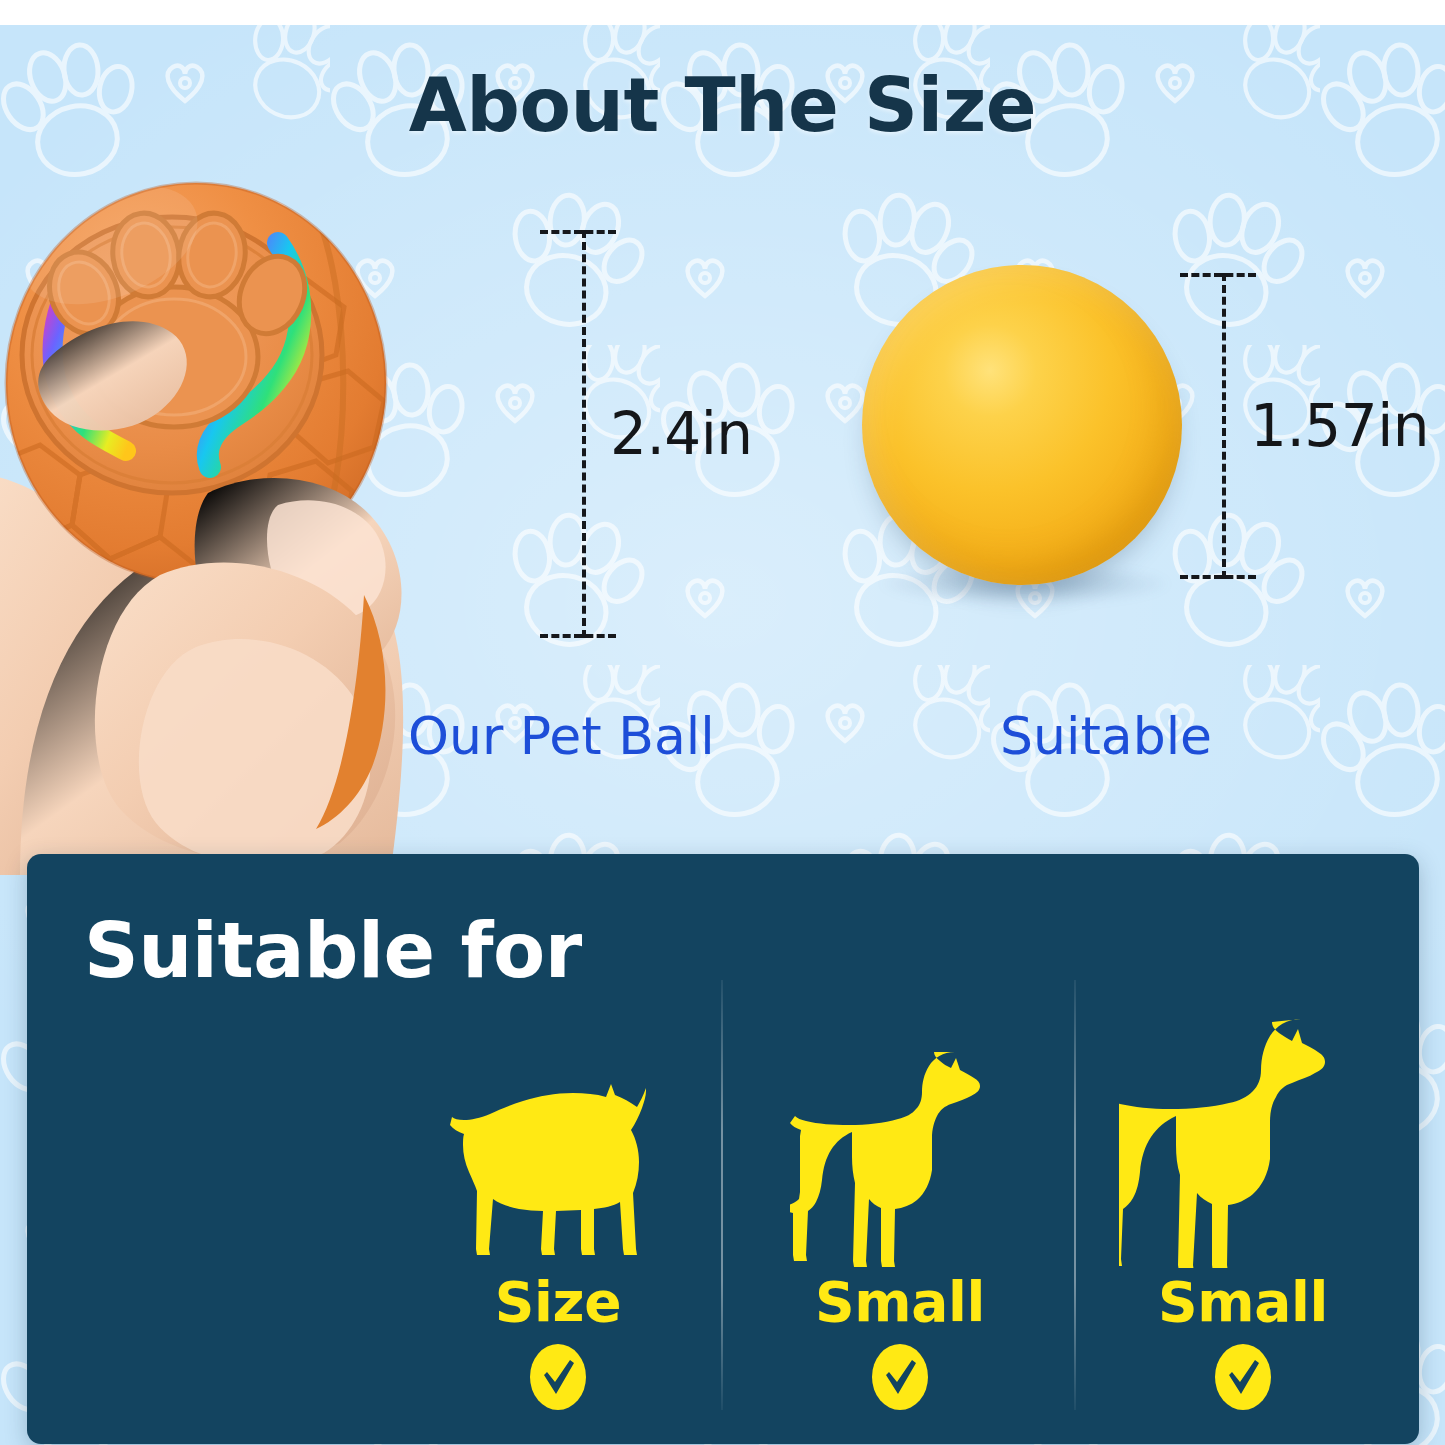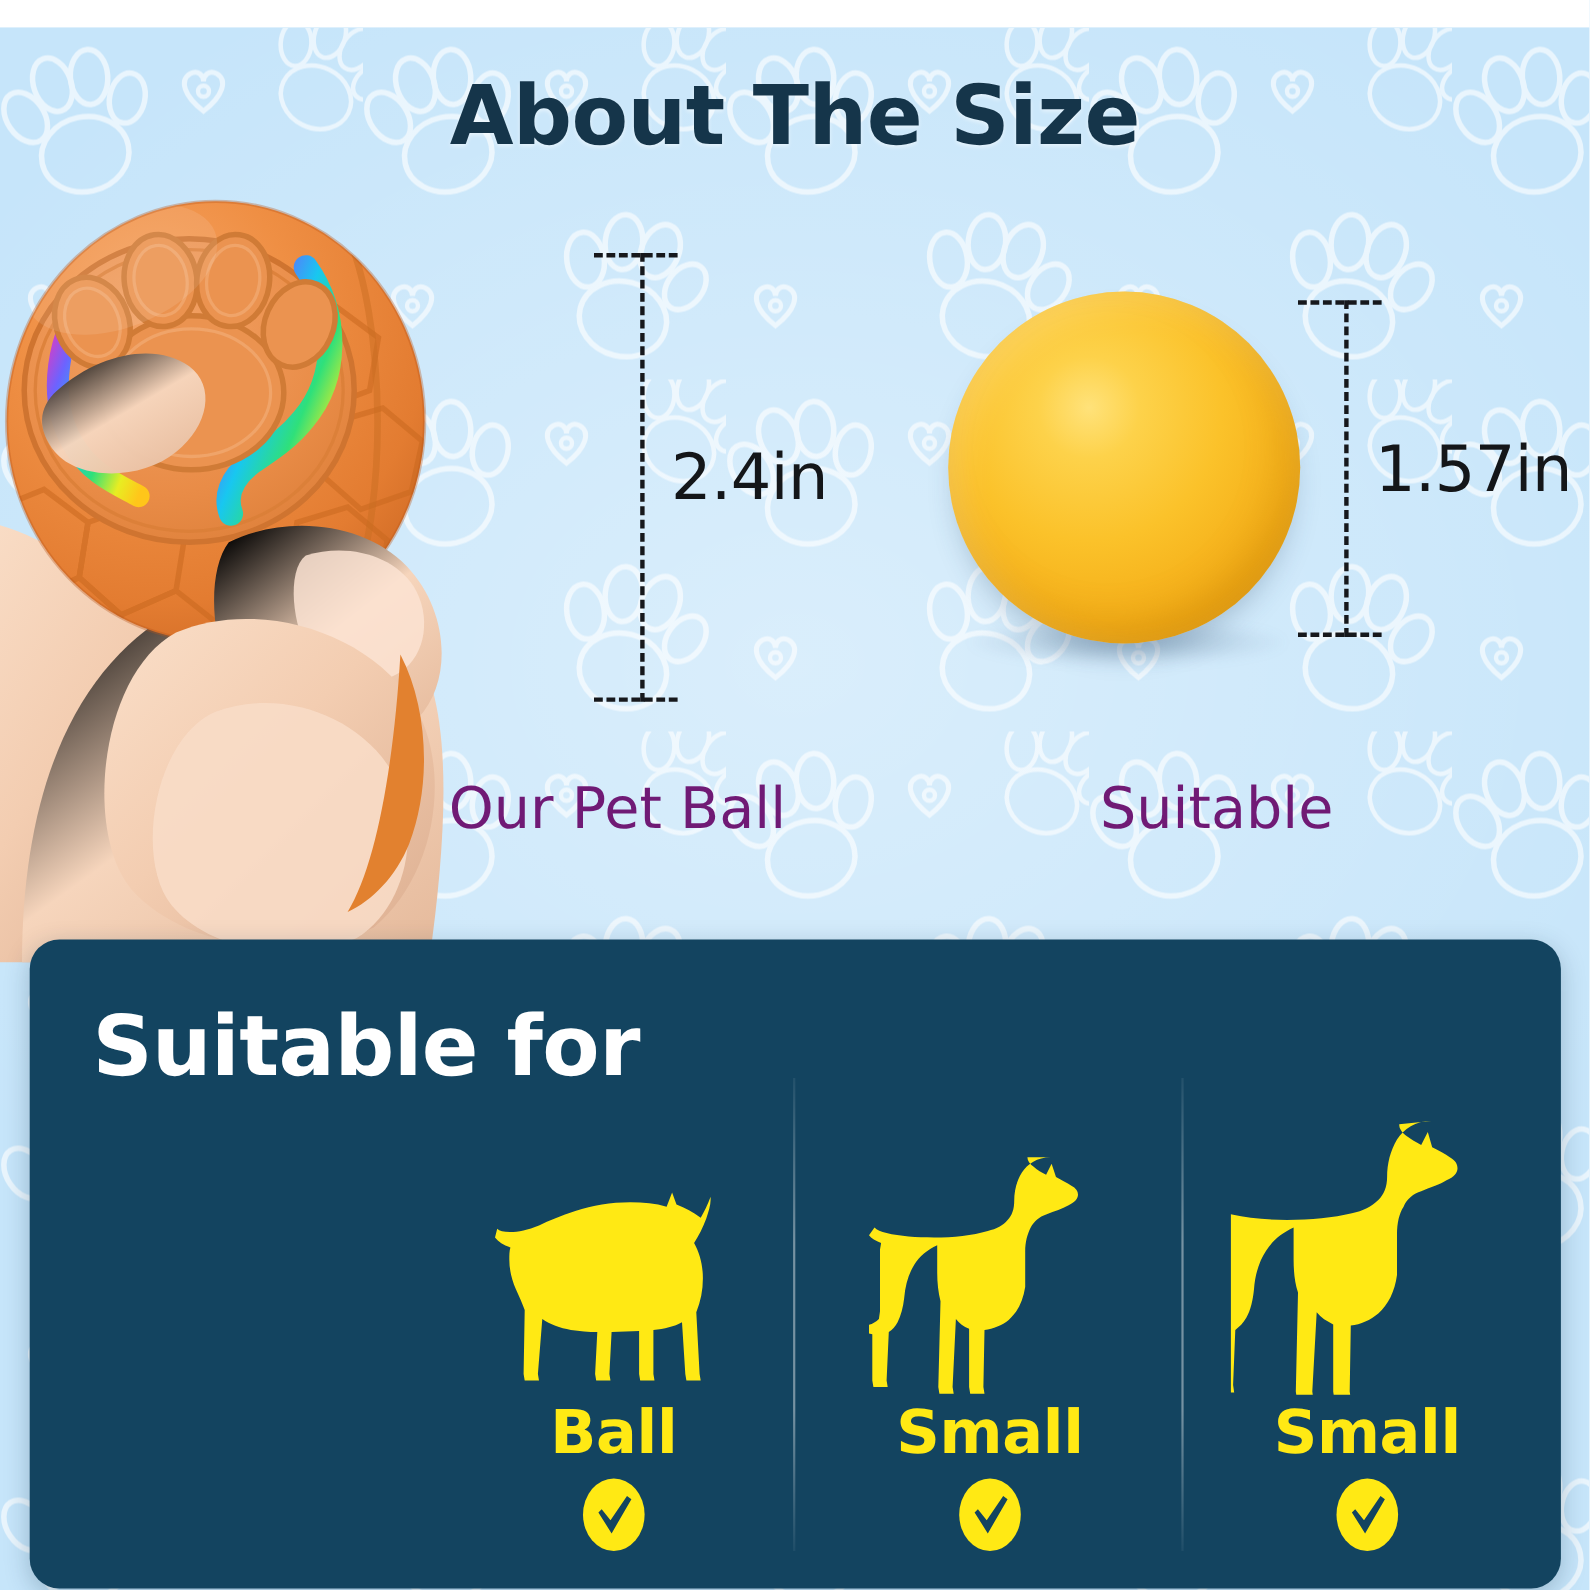--- a/index.html
+++ b/index.html
@@ -127,7 +127,7 @@
     position: absolute;
     z-index: 6;
     font-size: 52px;
-    color: #701a75;
+    color: #1d4ed8;
     white-space: nowrap;
   }
   #caption-pet { left: 408px; top: 681px; }

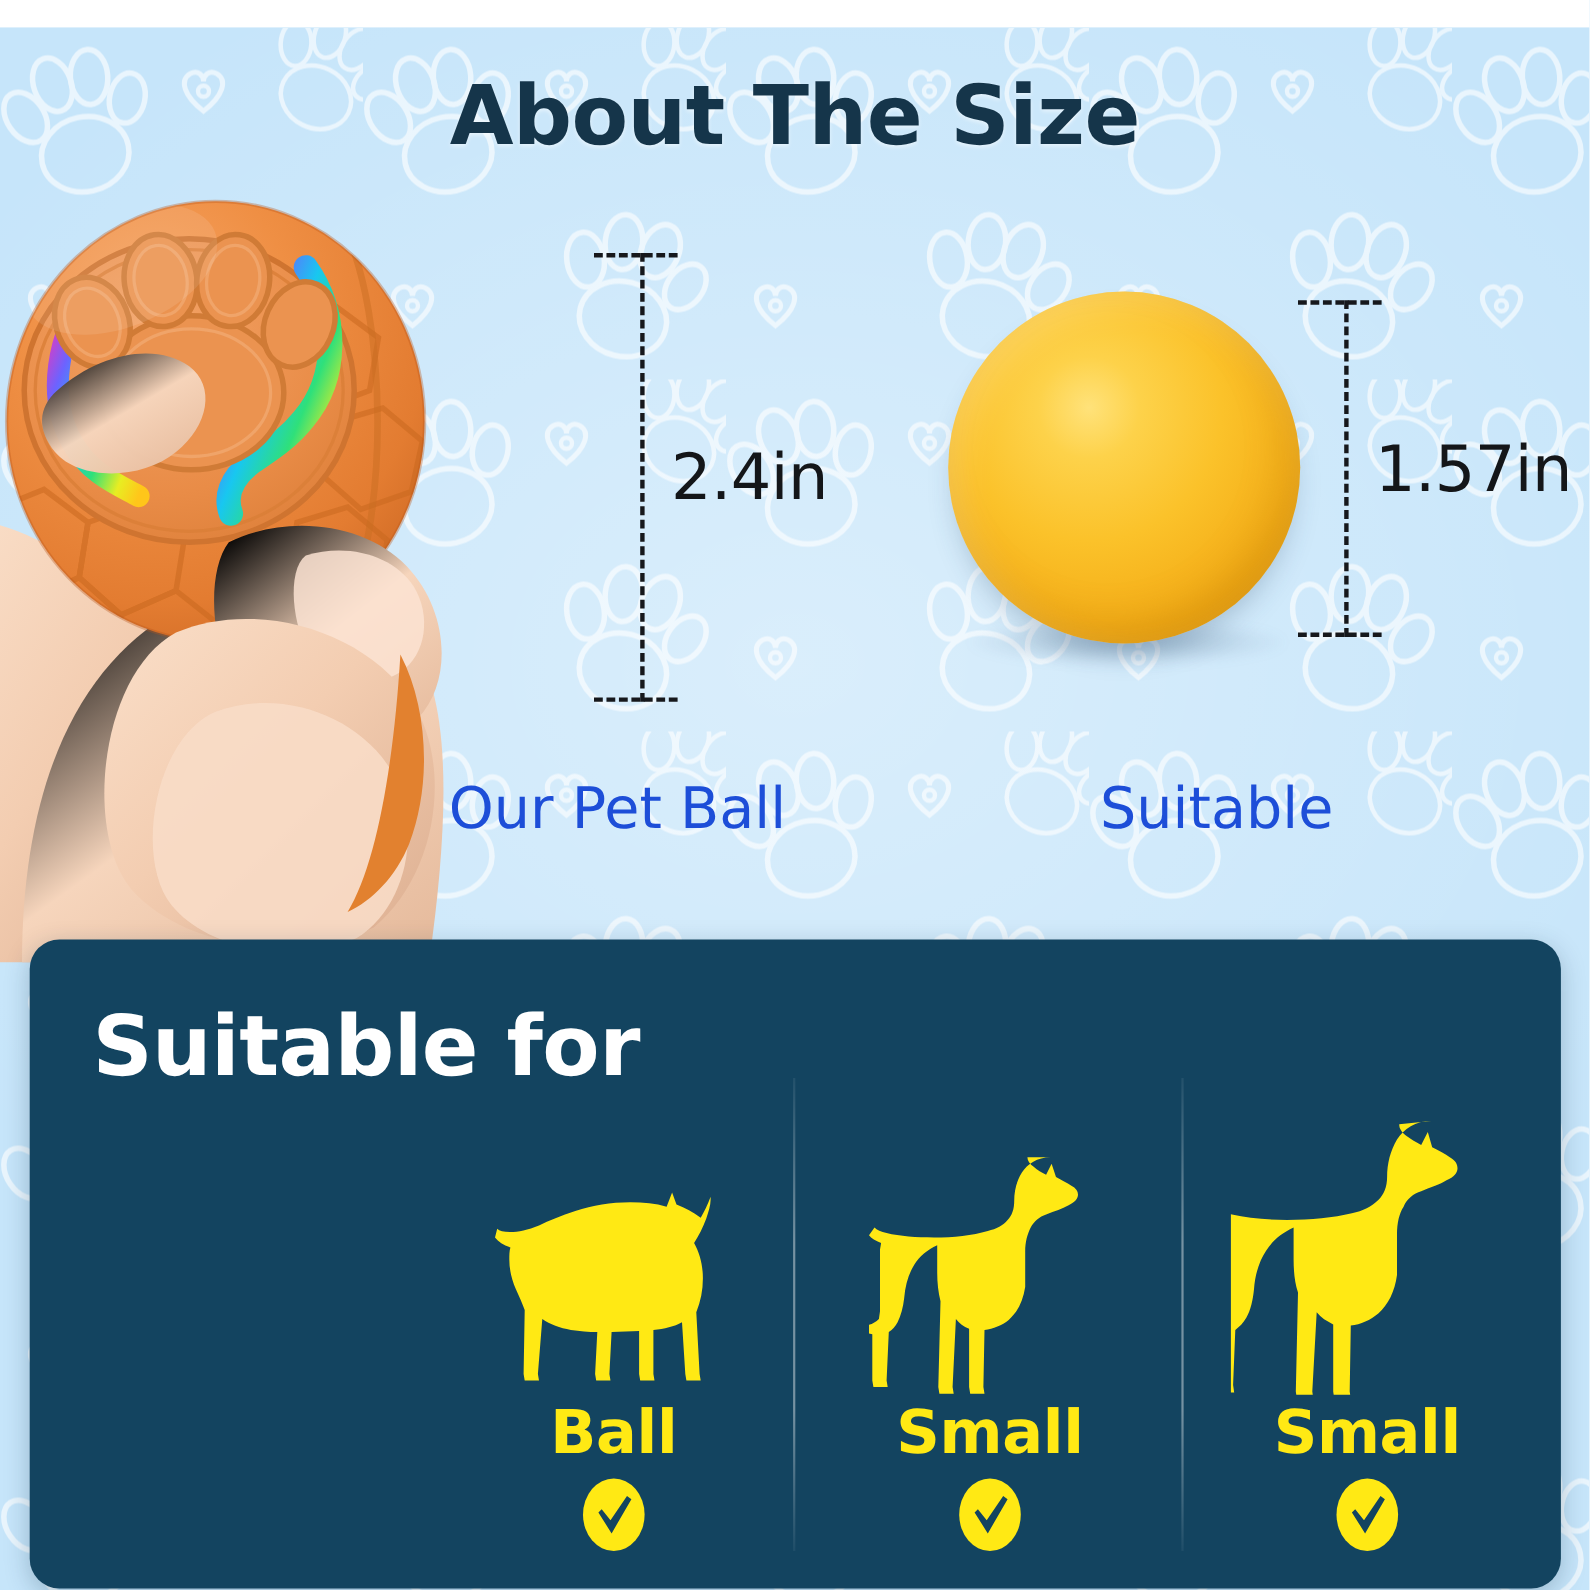--- a/index.html
+++ b/index.html
@@ -140,7 +140,7 @@
     top: 829px;
     width: 1392px;
     height: 590px;
-    border-radius: 27px;
+    border-radius: 14px;
     background: #134460;
     z-index: 8;
     box-shadow: 0 6px 22px rgba(20,50,75,0.25);

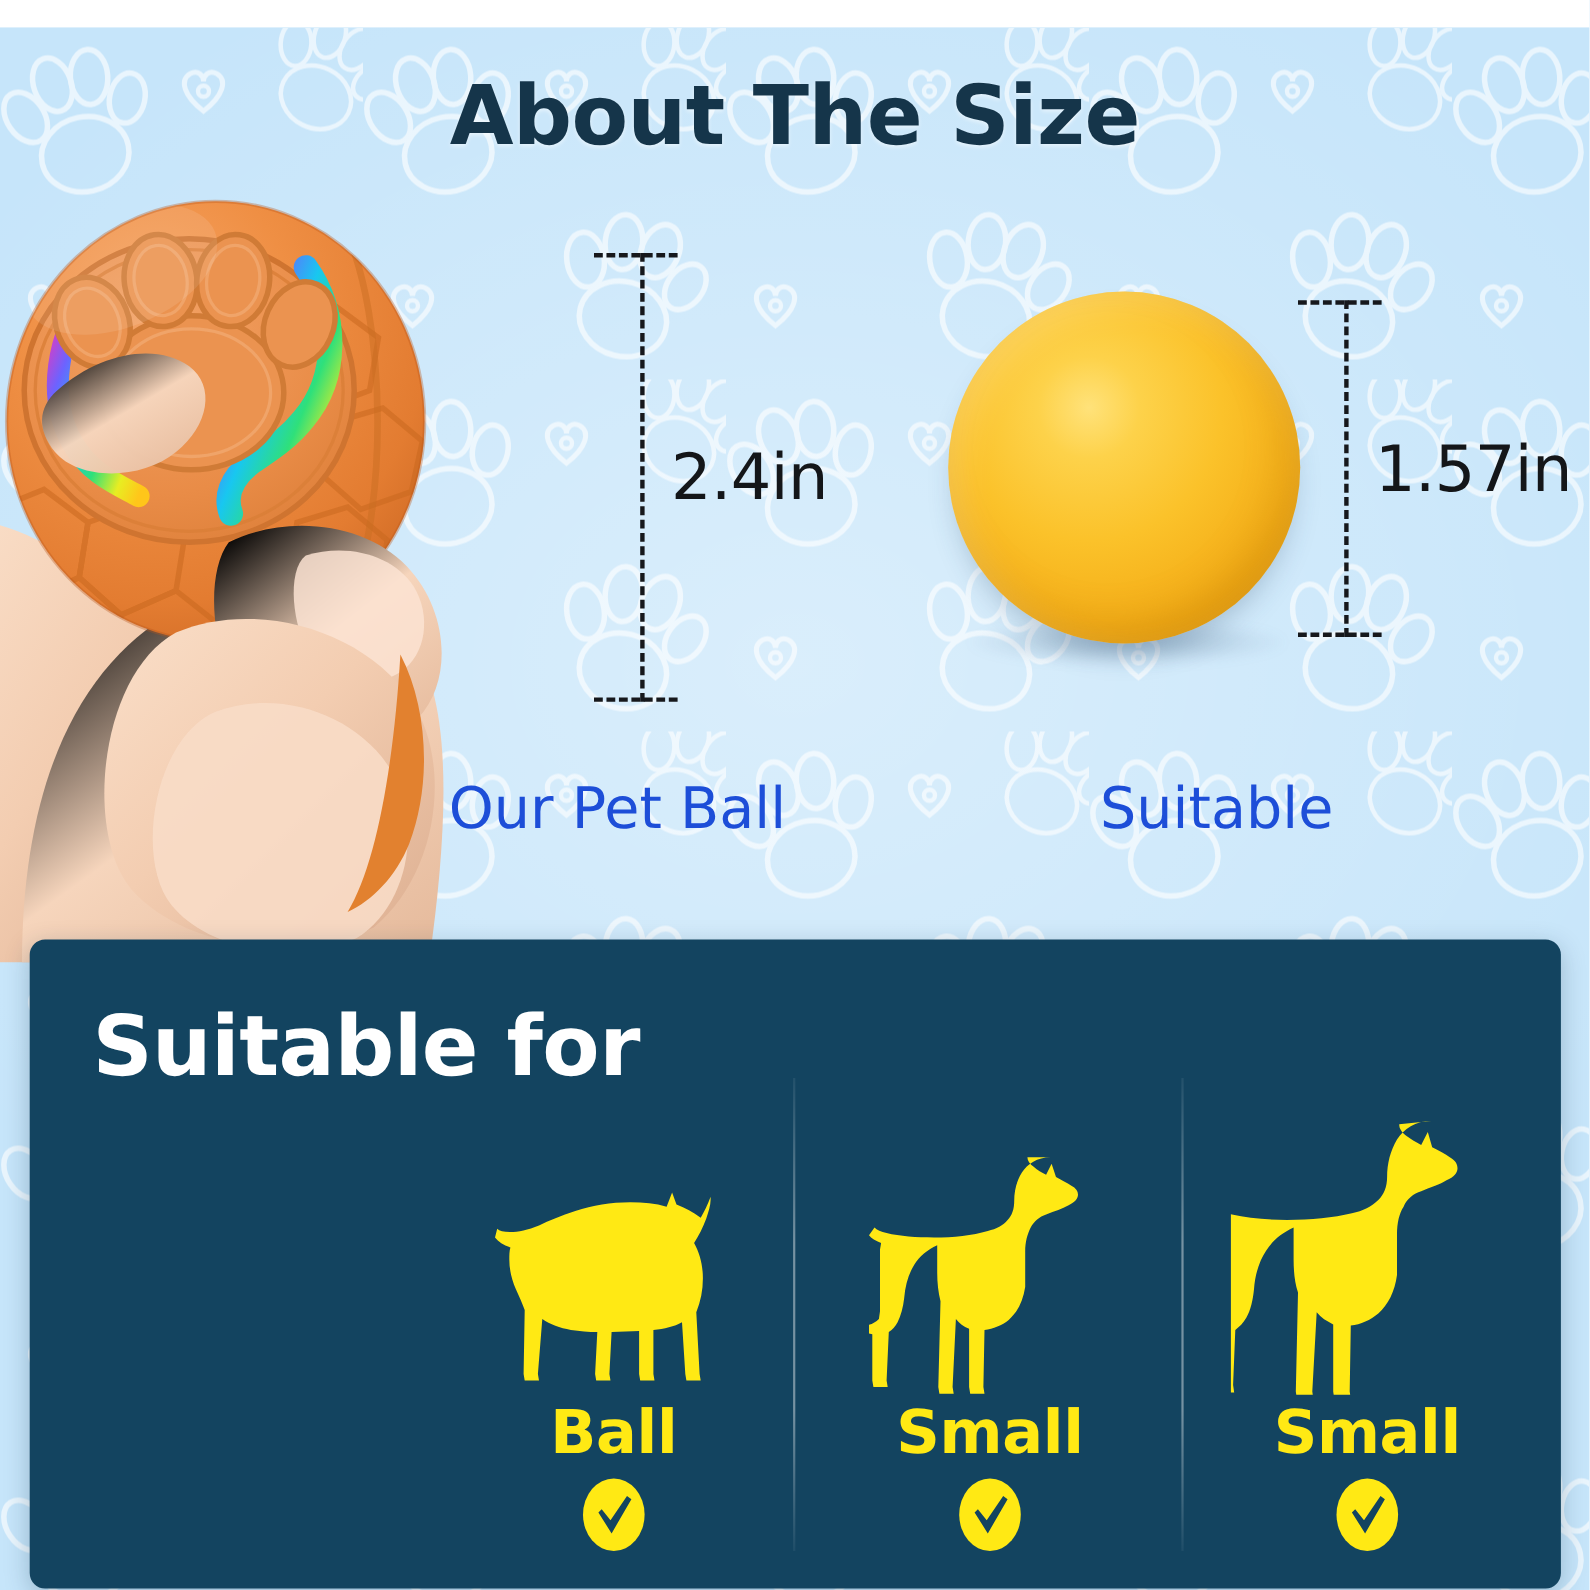--- a/index.html
+++ b/index.html
@@ -374,7 +374,7 @@
             c4 -6 8 -14 11 -22 c2 -6 4 -12 4 -17 z"></path>
         </svg>
       </div>
-      <div class="size-label">Ball</div>
+      <div class="size-label">Size</div>
       <div class="check-badge">
         <svg width="36" height="38" viewBox="0 0 36 38" aria-hidden="true">
           <path d="M4 17 L7 14 L15 24 L30 2 L34 5 L16 36 Z" fill="#134460"></path>

